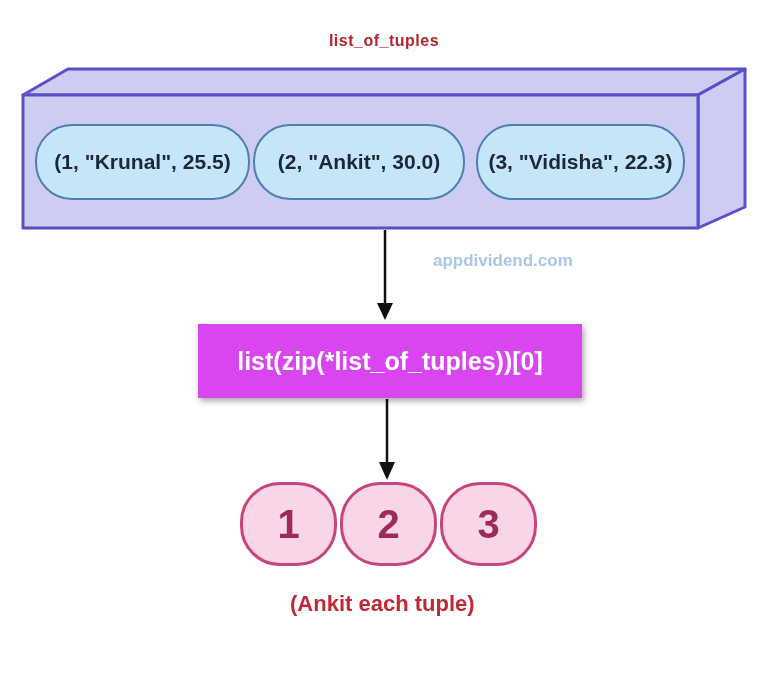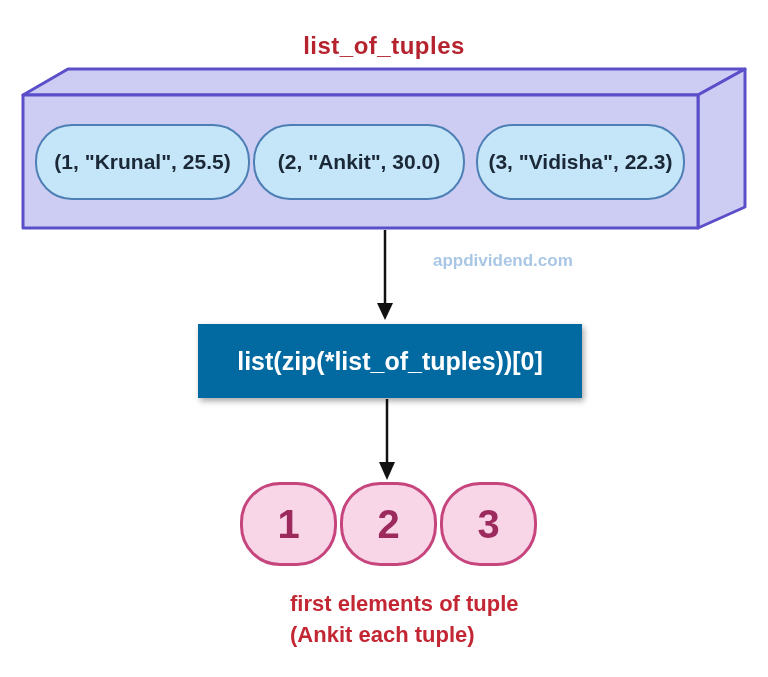--- a/index.html
+++ b/index.html
@@ -16,7 +16,7 @@
   #title{
     left:0;top:32px;width:768px;
     text-align:center;
-    font-size:24px;font-weight:600;
+    font-size:16px;font-weight:600;
     color:#b5232f;
     letter-spacing:0.5px;
   }

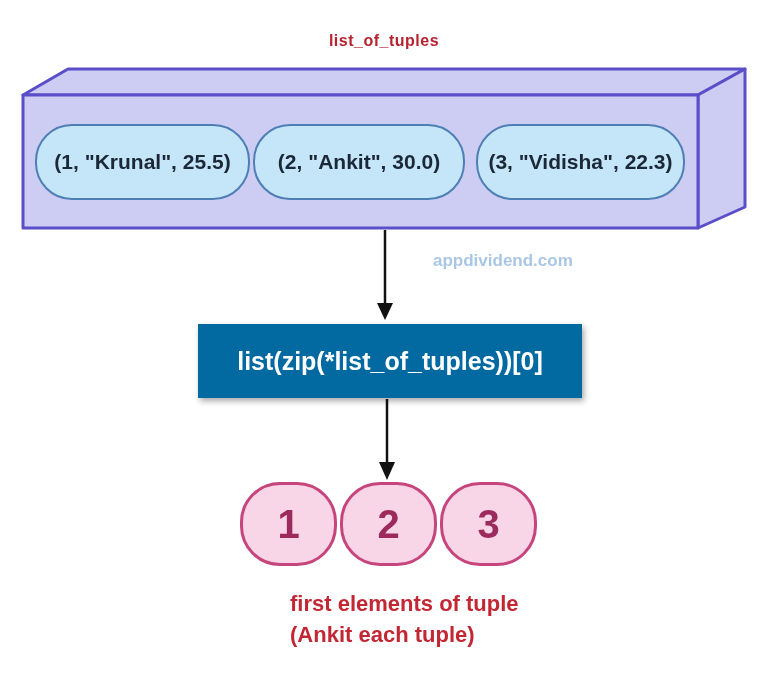--- a/index.html
+++ b/index.html
@@ -50,7 +50,7 @@
   
   #op-box{
     left:198px;top:324px;width:384px;height:74px;
-    background:#0369a1;
+    background:#d946ef;
     box-shadow:2px 3px 6px rgba(0,0,0,0.35);
     display:flex;align-items:center;justify-content:center;
     color:#ffffff;font-size:25px;font-weight:600;

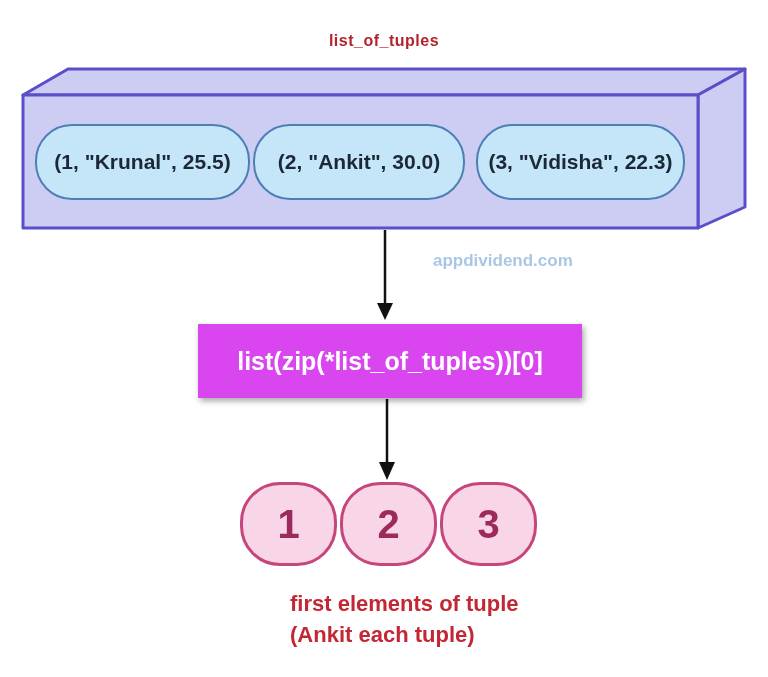--- a/index.html
+++ b/index.html
@@ -117,7 +117,6 @@
   <div id="sq-3" class="squircle">3</div>
 
   <div id="caption" class="abs">
-    <div>first elements of tuple</div>
     <div>(Ankit each tuple)</div>
   </div>
 

